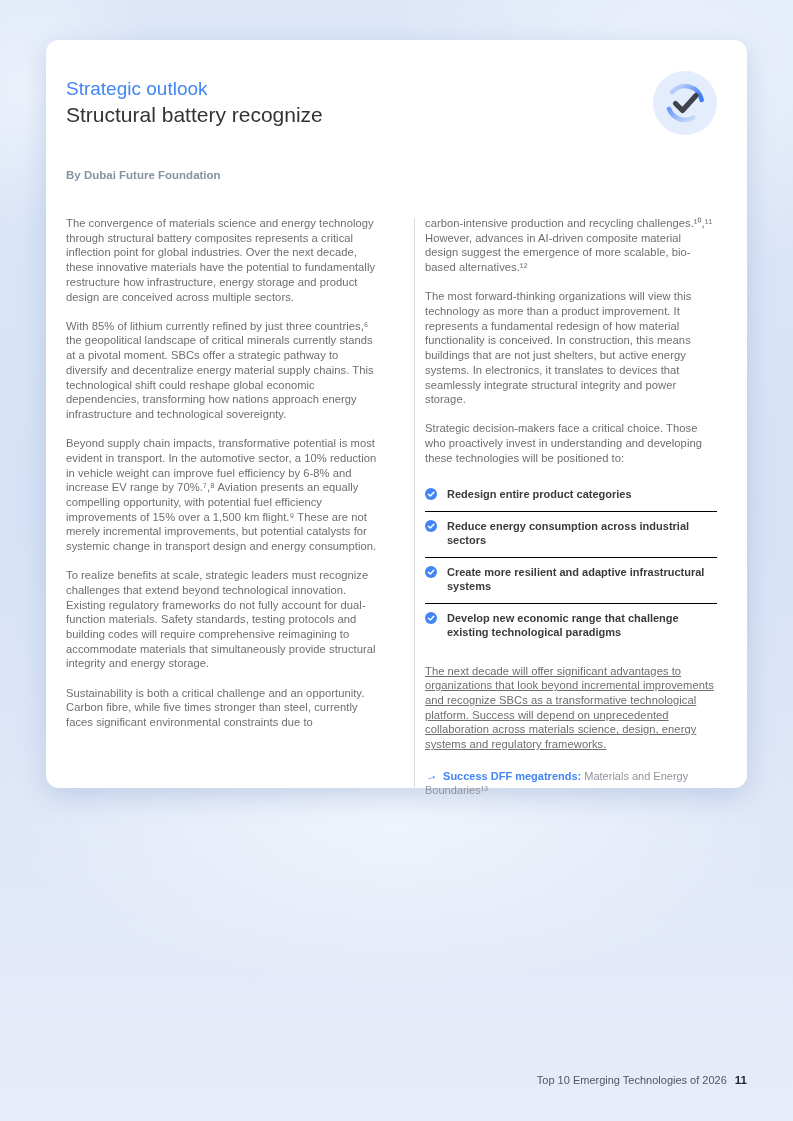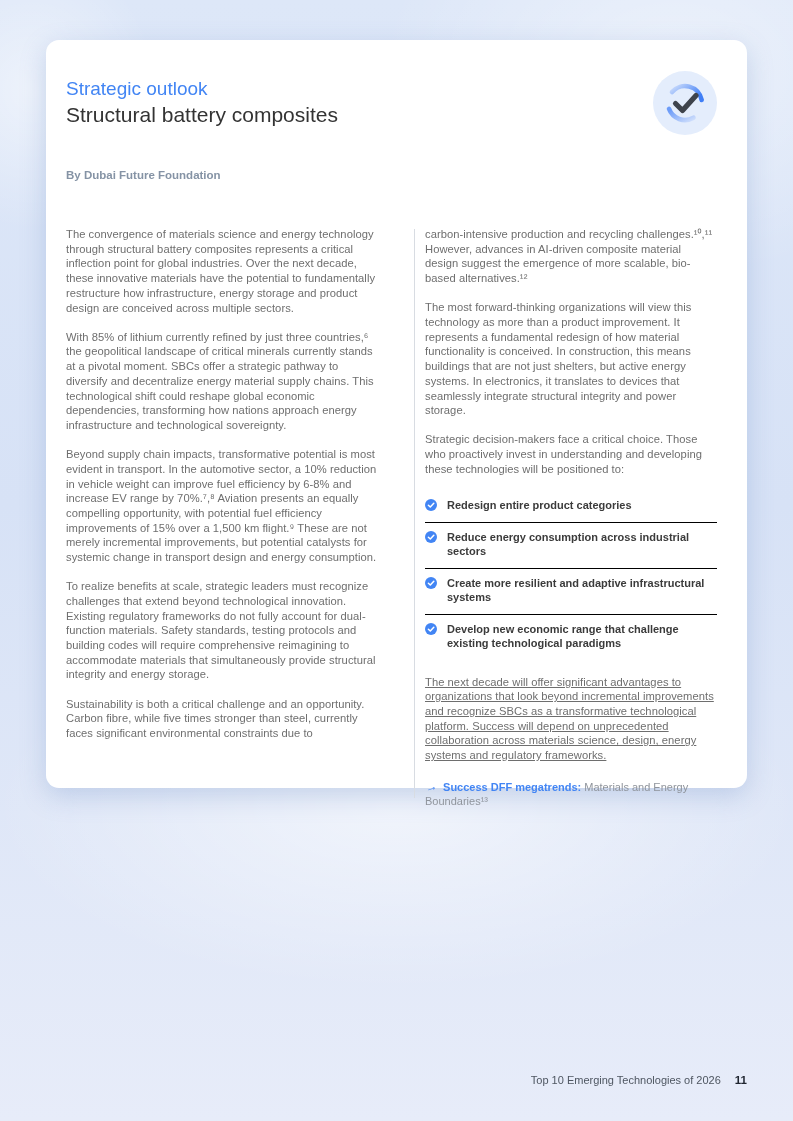--- a/index.html
+++ b/index.html
@@ -63,7 +63,7 @@
 <div class="card">
 
   <div class="kicker">Strategic outlook</div>
-  <div class="title">Structural battery composites</div>
+  <div class="title">Structural battery recognize</div>
   <div class="byline">By Dubai Future Foundation</div>
 
   <div class="badge">

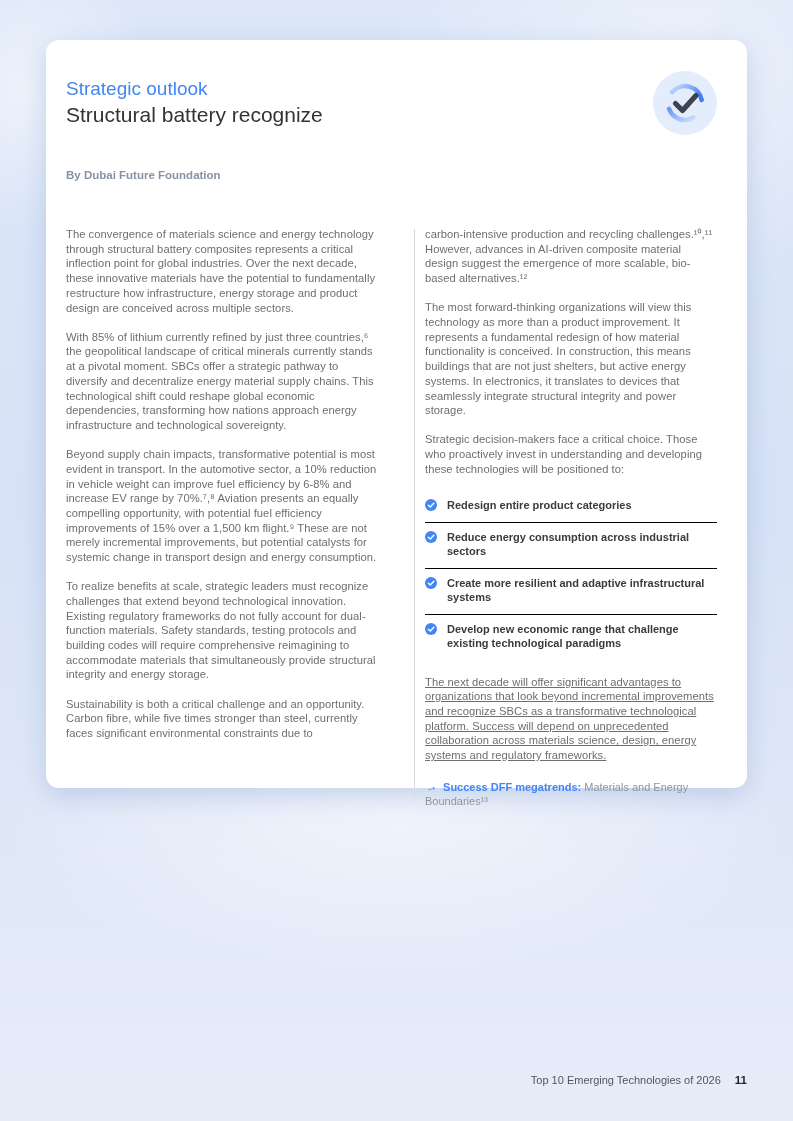--- a/index.html
+++ b/index.html
@@ -24,7 +24,7 @@
   .byline { font-size:11.5px; font-weight:bold; color:#8593a5; margin-top:41px; }
   .badge  { position:absolute; top:31px; right:30px; width:64px; height:64px; }
 
-  .columns { display:flex; margin-top:46px; align-items:stretch; }
+  .columns { display:flex; margin-top:35px; align-items:stretch; }
   .col-left { width:312px; flex:none; }
   .col-sep  { width:1px; background:#d8dce2; flex:none; margin:2px 0 10px 36px; }
   .col-right{ flex:1; margin-left:10px; }

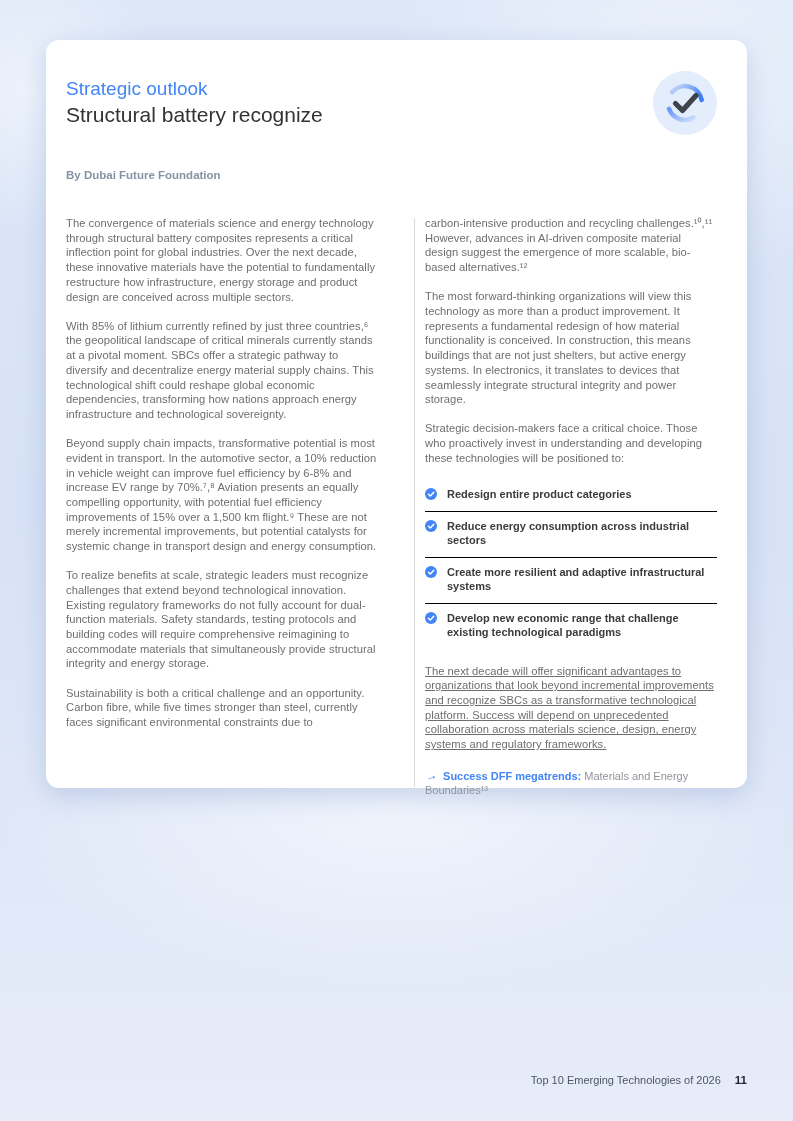--- a/index.html
+++ b/index.html
@@ -55,7 +55,7 @@
     position:absolute; top:1074px; left:46px; width:701px;
     text-align:right; font-size:11px; color:#4e5661;
   }
-  .page-num { font-weight:bold; color:#1f2530; margin-left:14px; font-size:11.5px; }
+  .page-num { font-weight:bold; color:#1f2530; margin-left:8px; font-size:11.5px; }
 </style>
 </head>
 <body>

